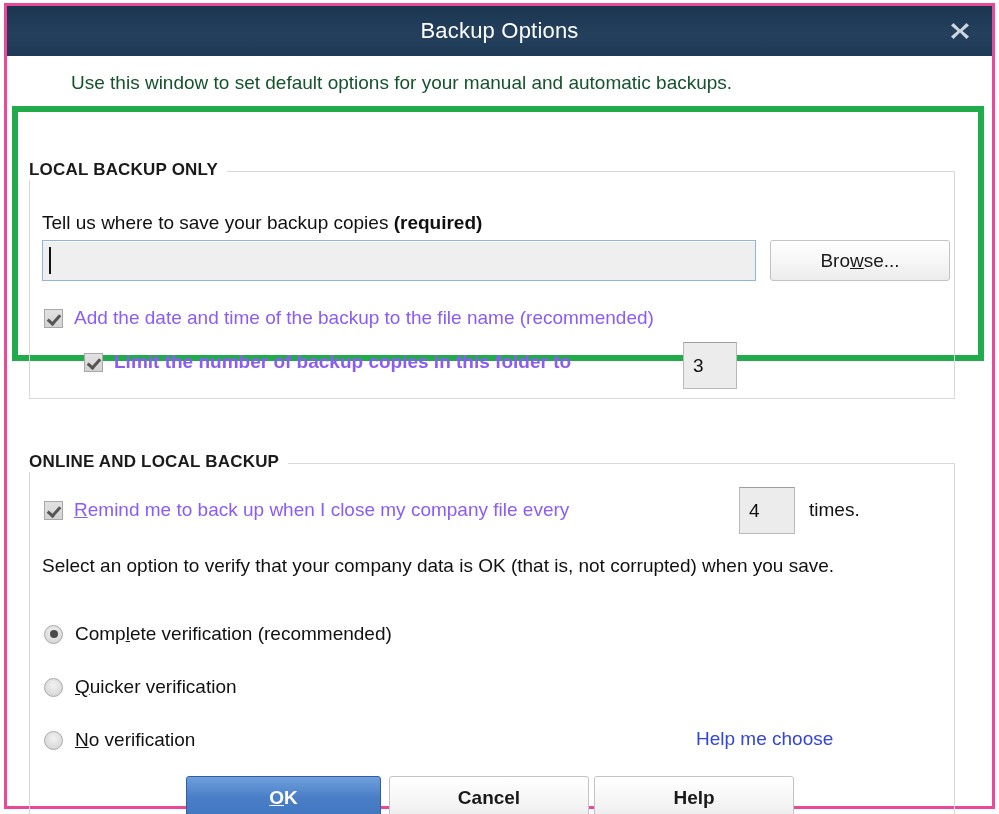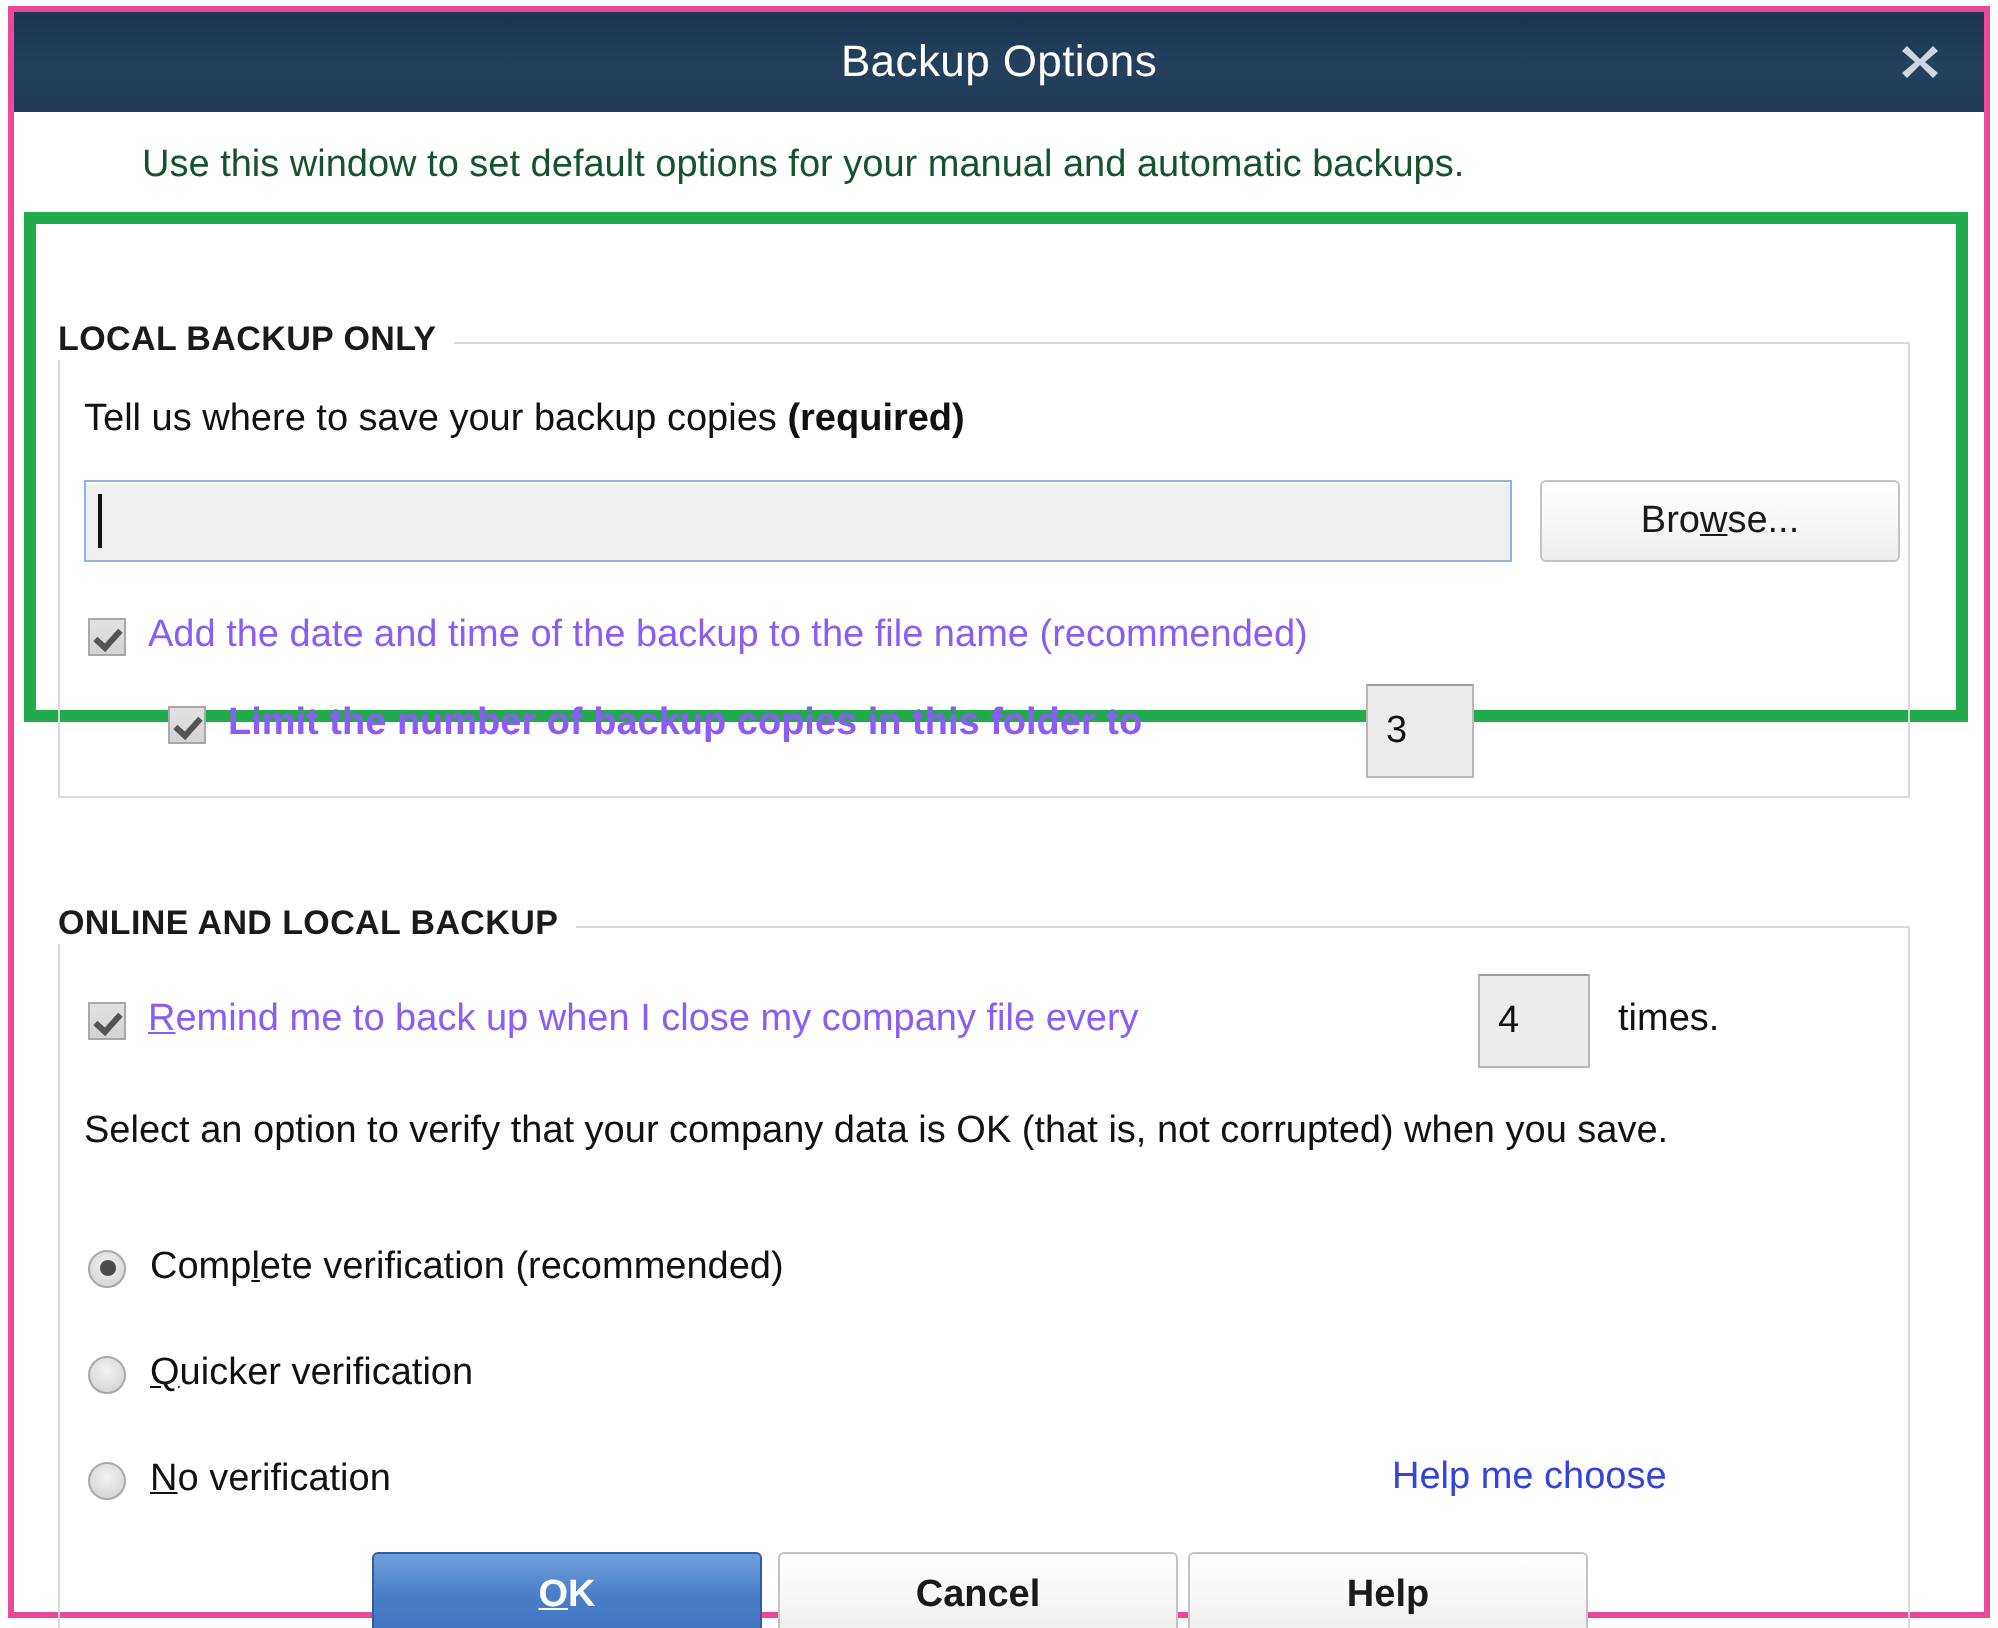--- a/index.html
+++ b/index.html
@@ -306,7 +306,7 @@
 
       <div class="group-inner">
 
-        <div class="label-line" style="left:13px; top:28px;">
+        <div class="label-line" style="left:13px; top:41px;">
           <span>Tell us where to save your backup copies </span><b>(required)</b>
         </div>
 

